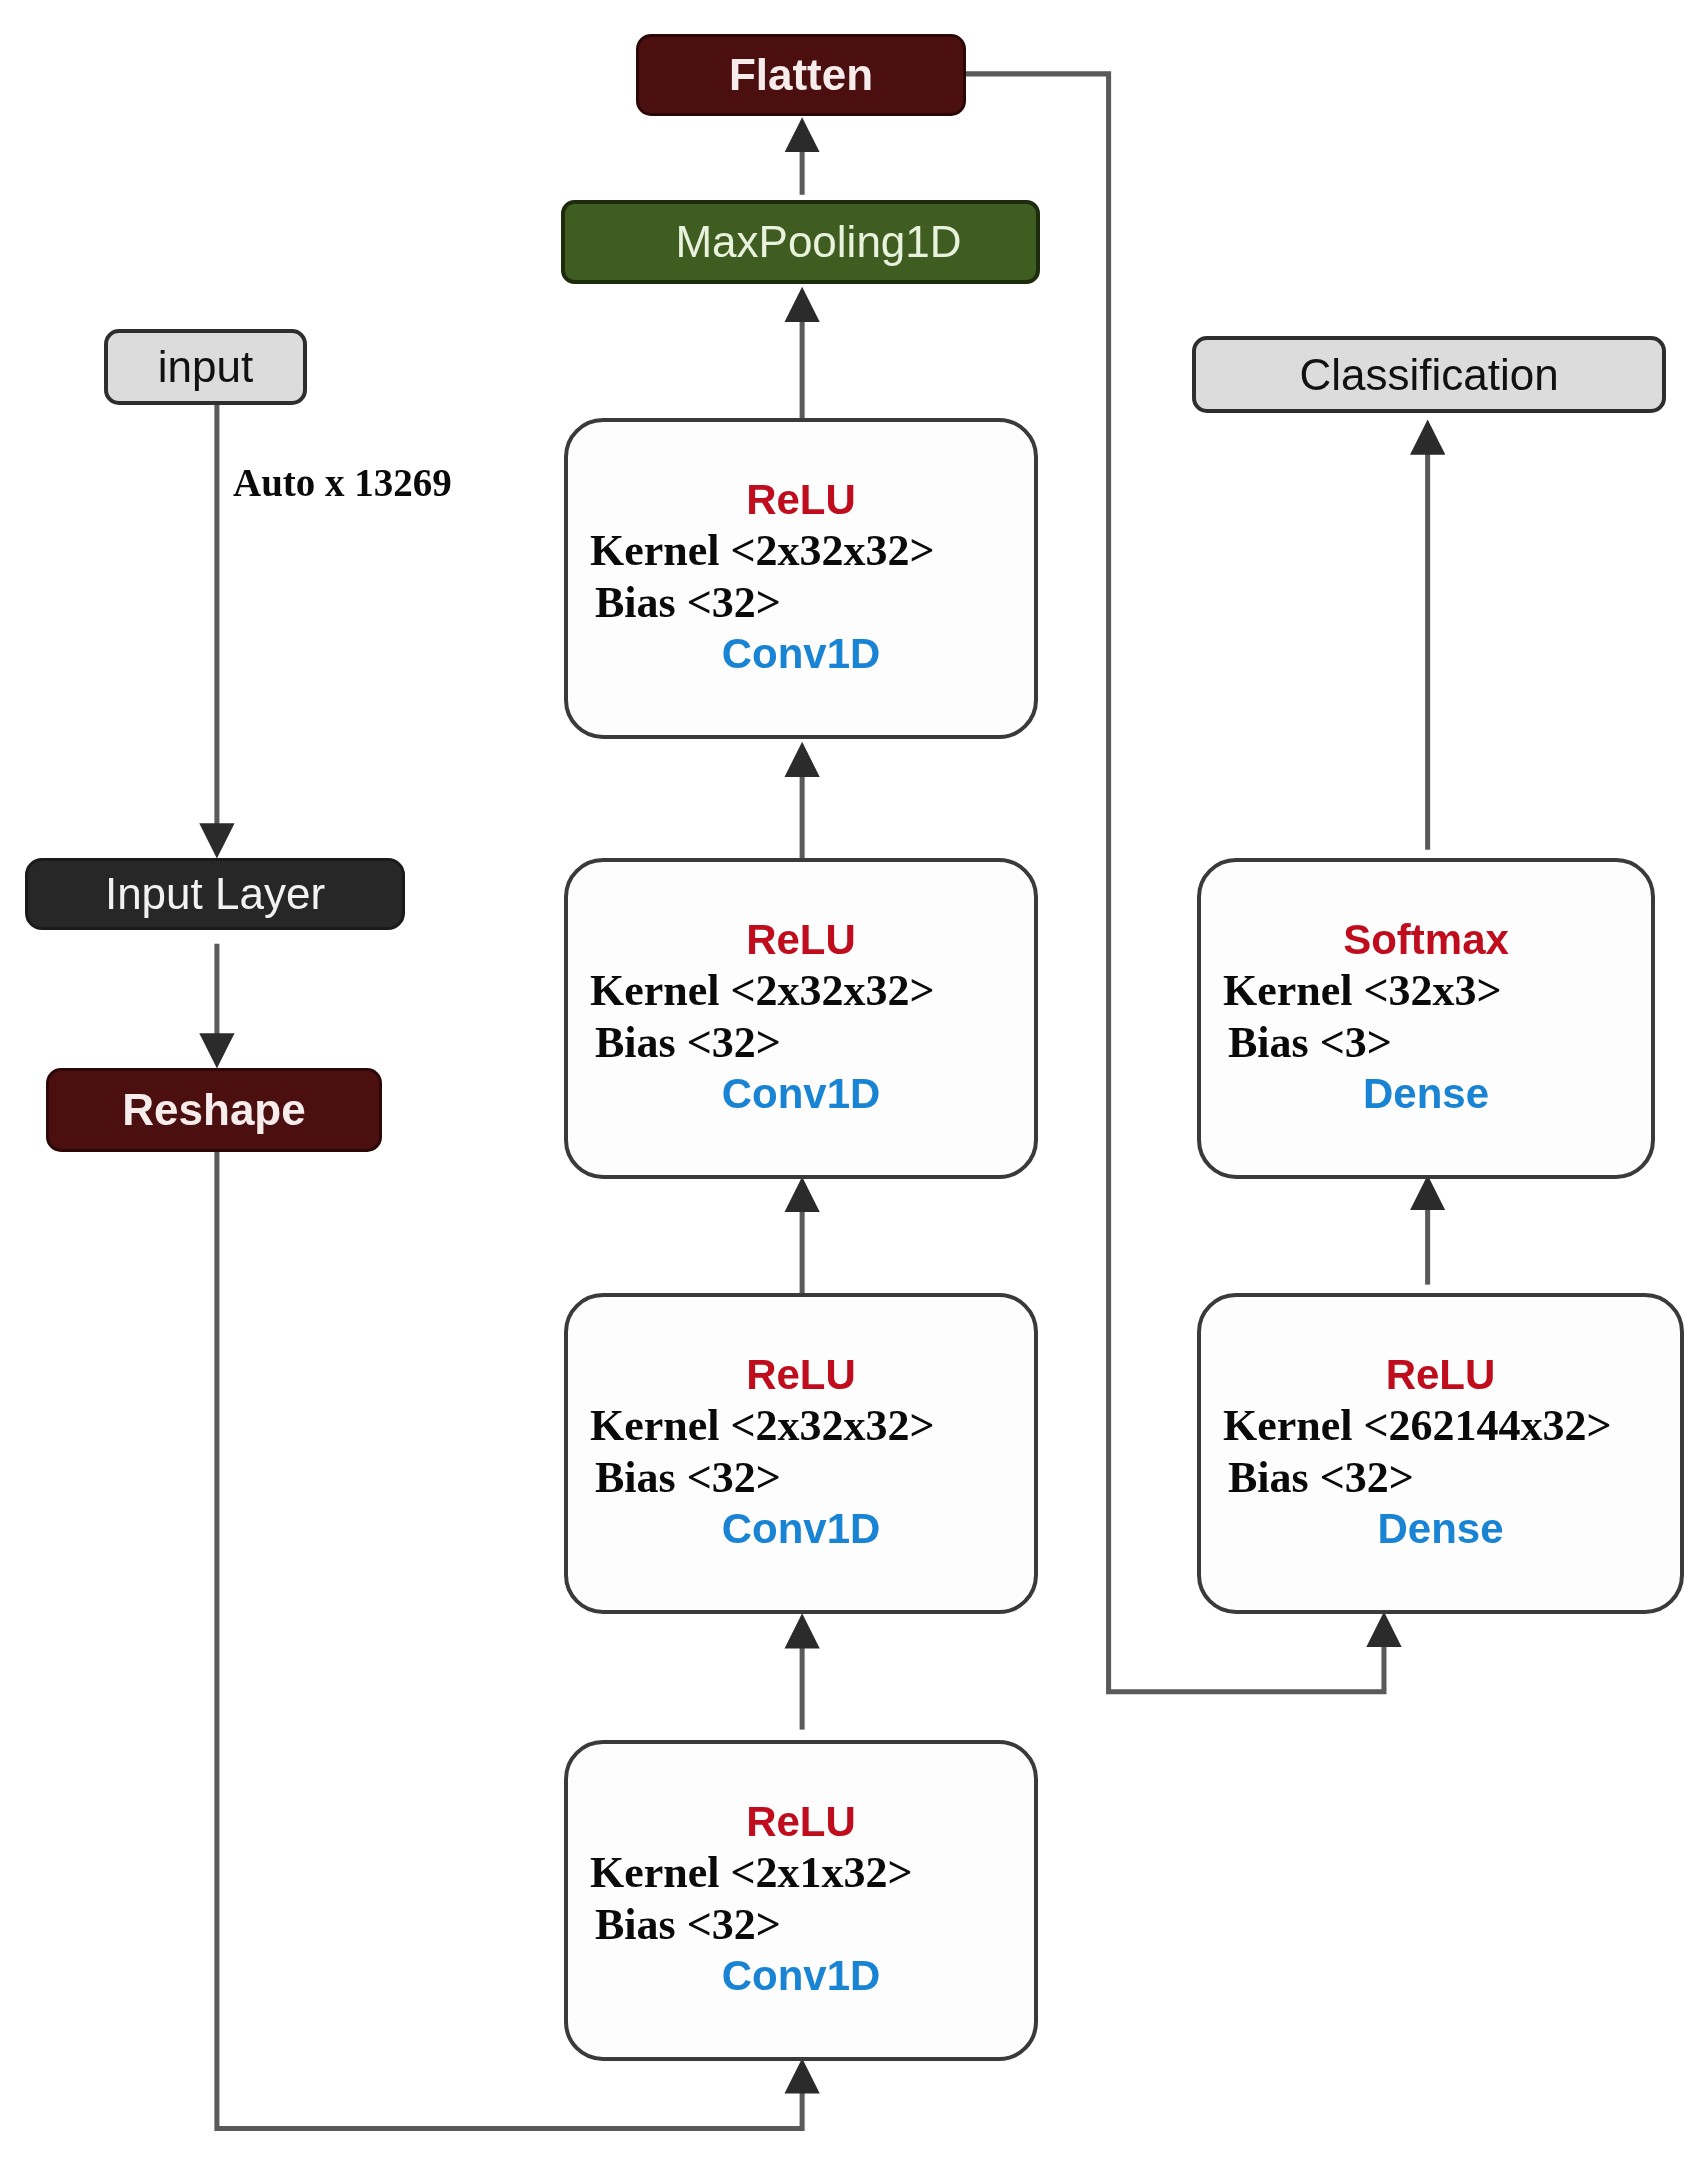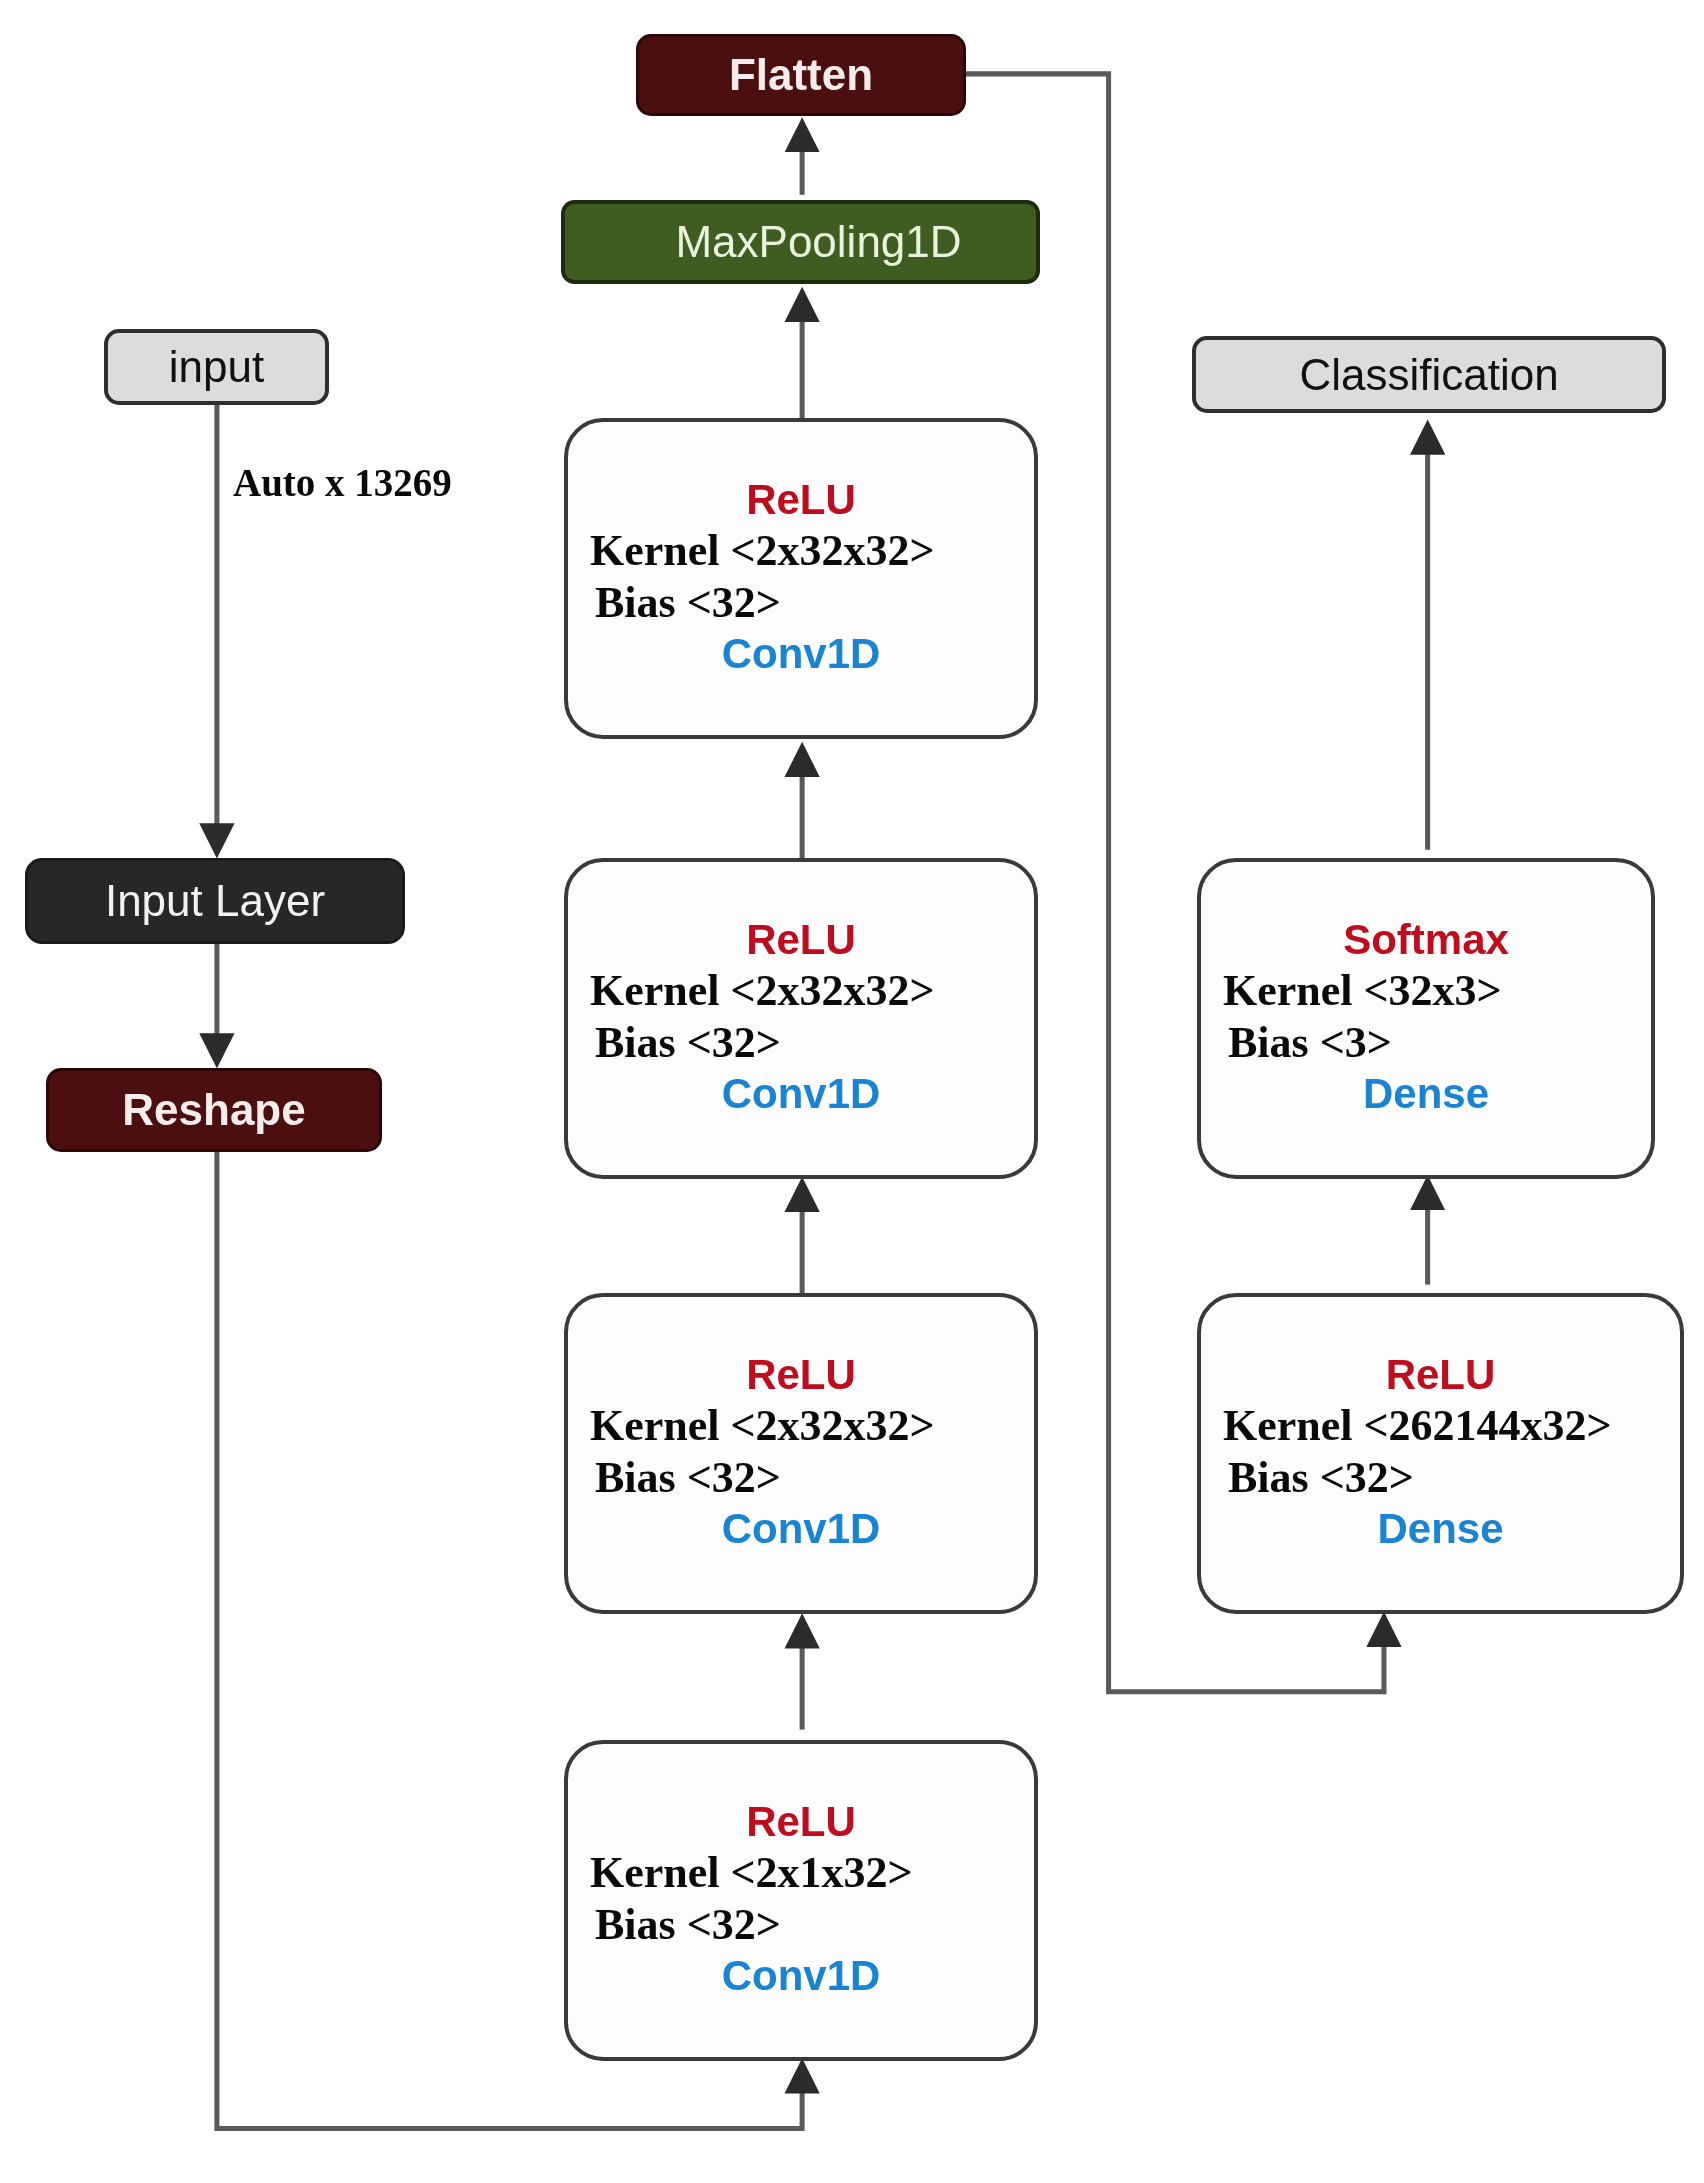--- a/index.html
+++ b/index.html
@@ -167,7 +167,7 @@
     <path d="M 1700 1012 L 1700 510" stroke="#5a5a5a" stroke-width="6" fill="none" marker-end="url(#arrow)"></path>
   </svg>
 
-  <div class="node pill-light" style="left:104px; top:329px; width:225px; height:76px;">
+  <div class="node pill-light" style="left:104px; top:329px; width:203px; height:76px;">
     <span>input</span>
   </div>
 

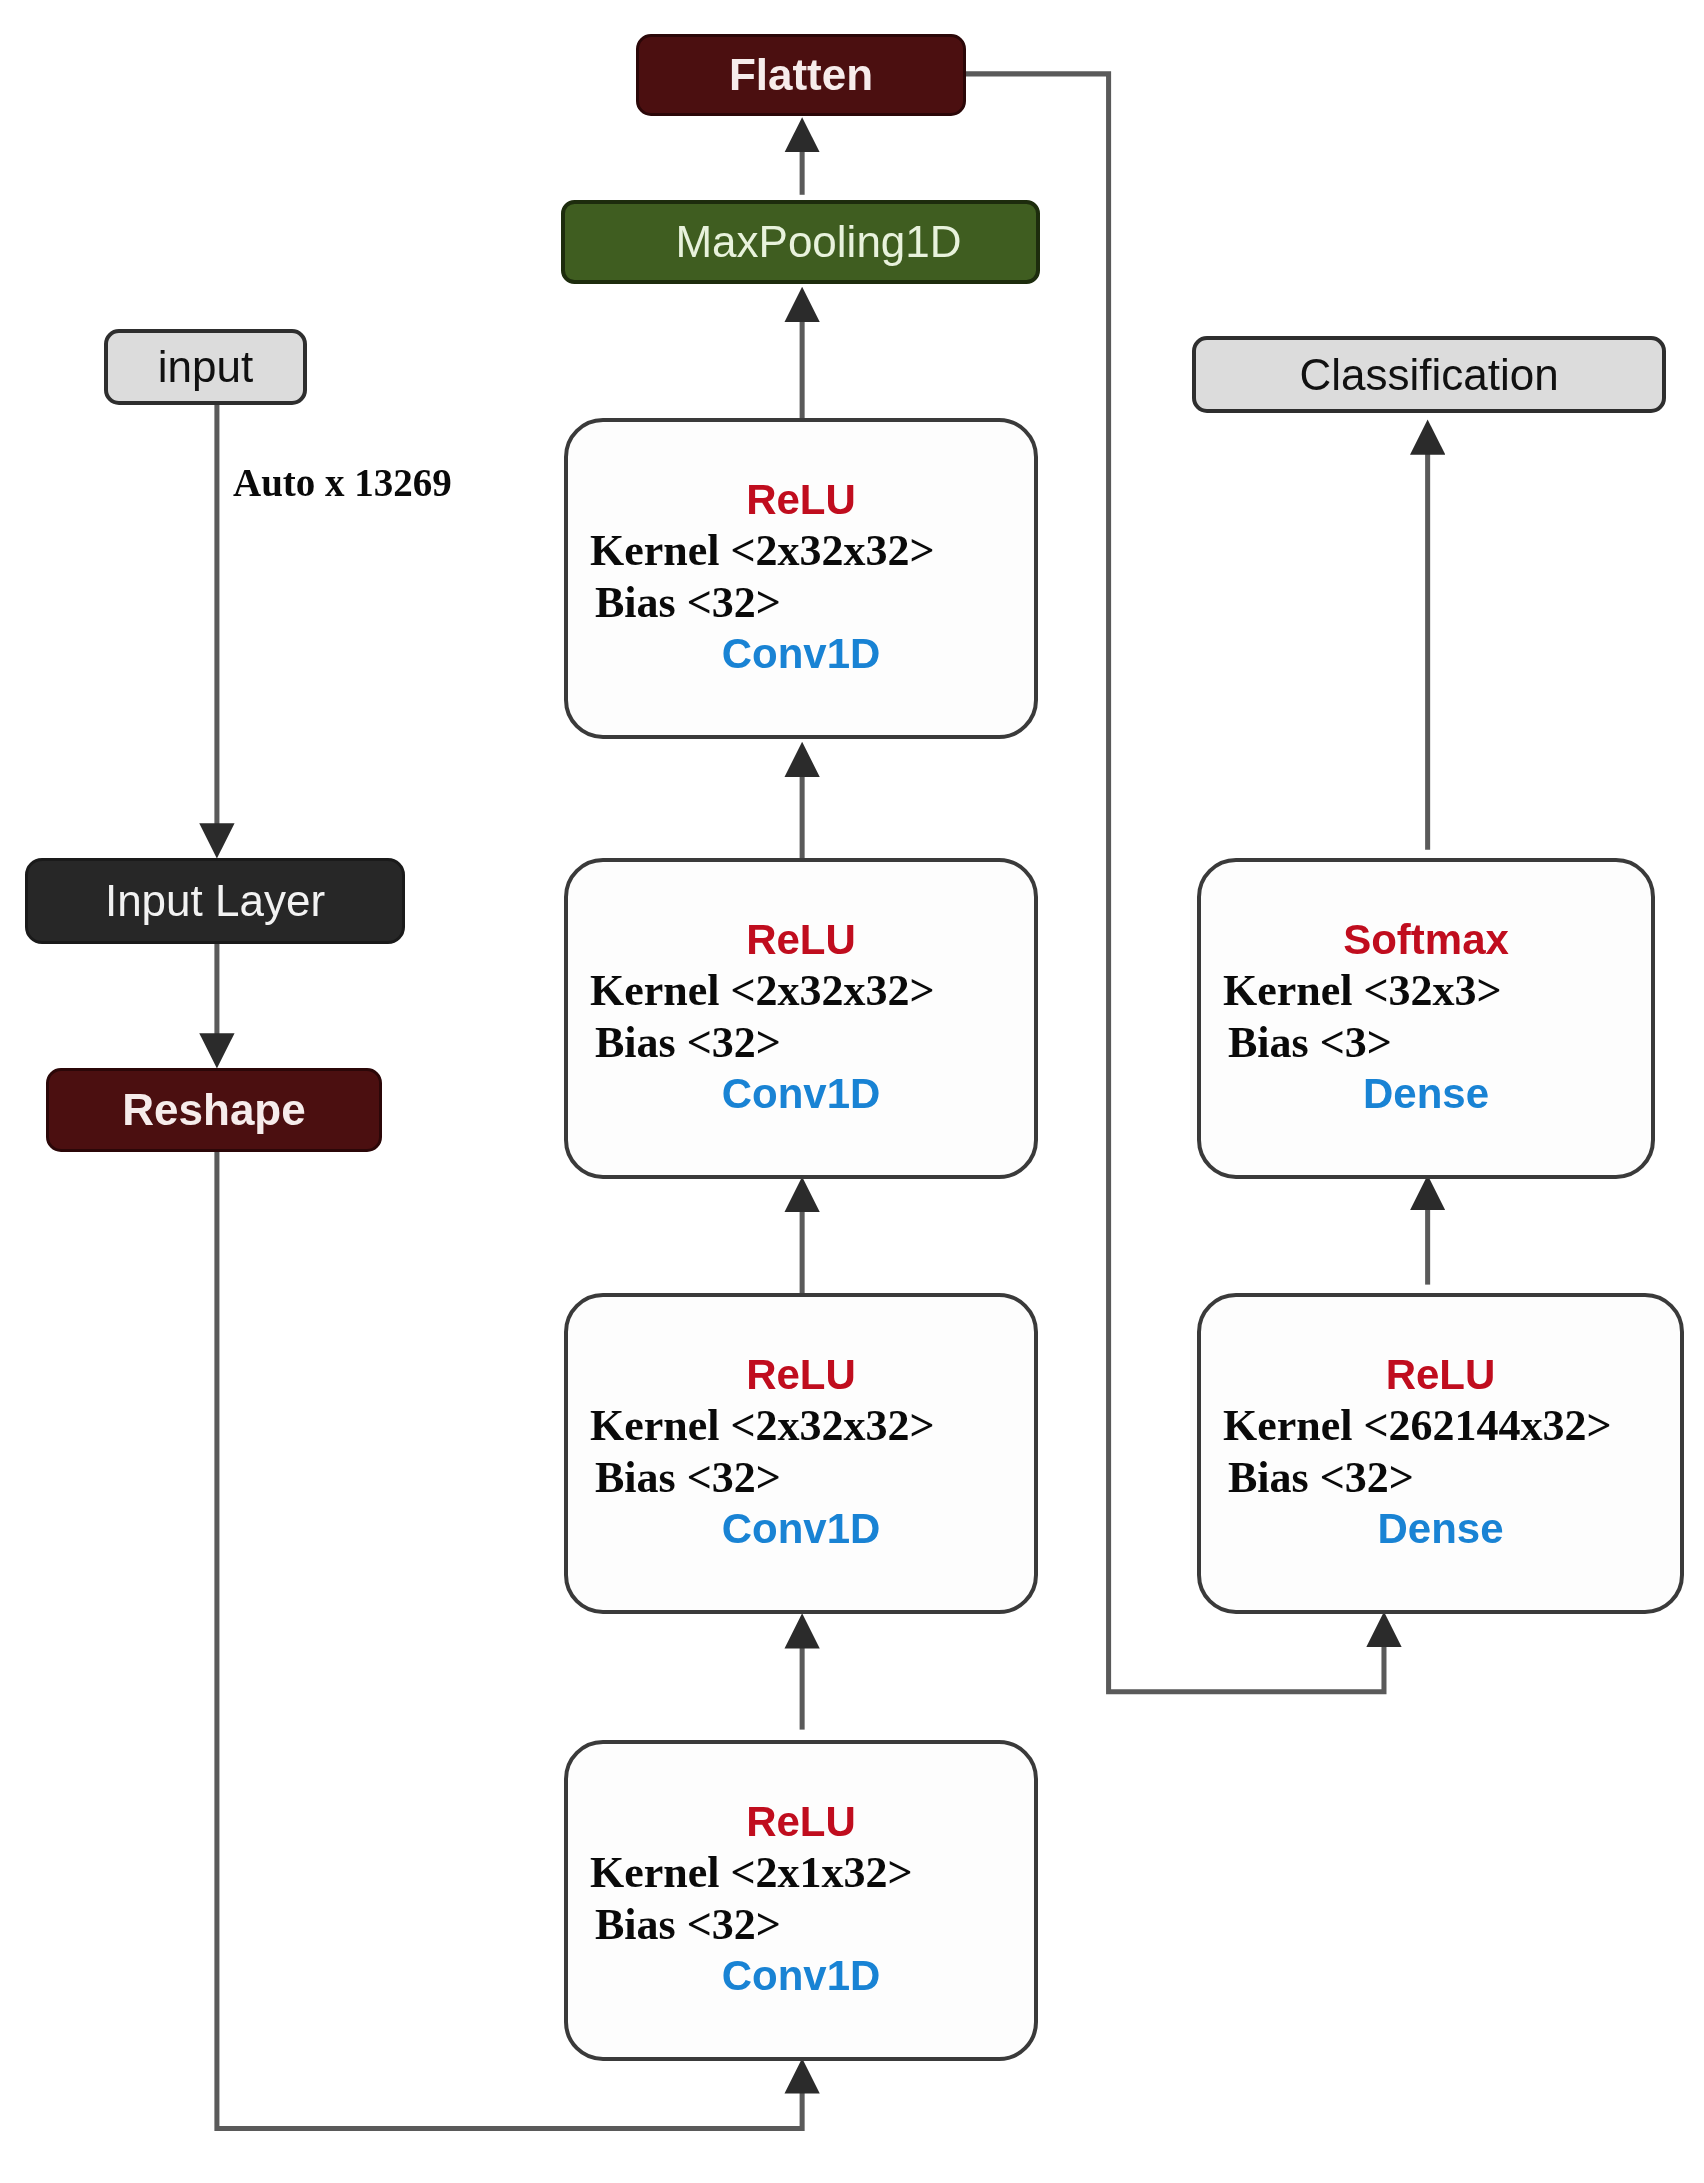--- a/index.html
+++ b/index.html
@@ -173,7 +173,7 @@
 
   <div class="edge-label" style="left:233px; top:460px;">Auto x 13269</div>
 
-  <div class="node pill-dark" style="left:25px; top:858px; width:380px; height:86px;">
+  <div class="node pill-dark" style="left:25px; top:858px; width:380px; height:72px;">
     <span>Input Layer</span>
   </div>
 

